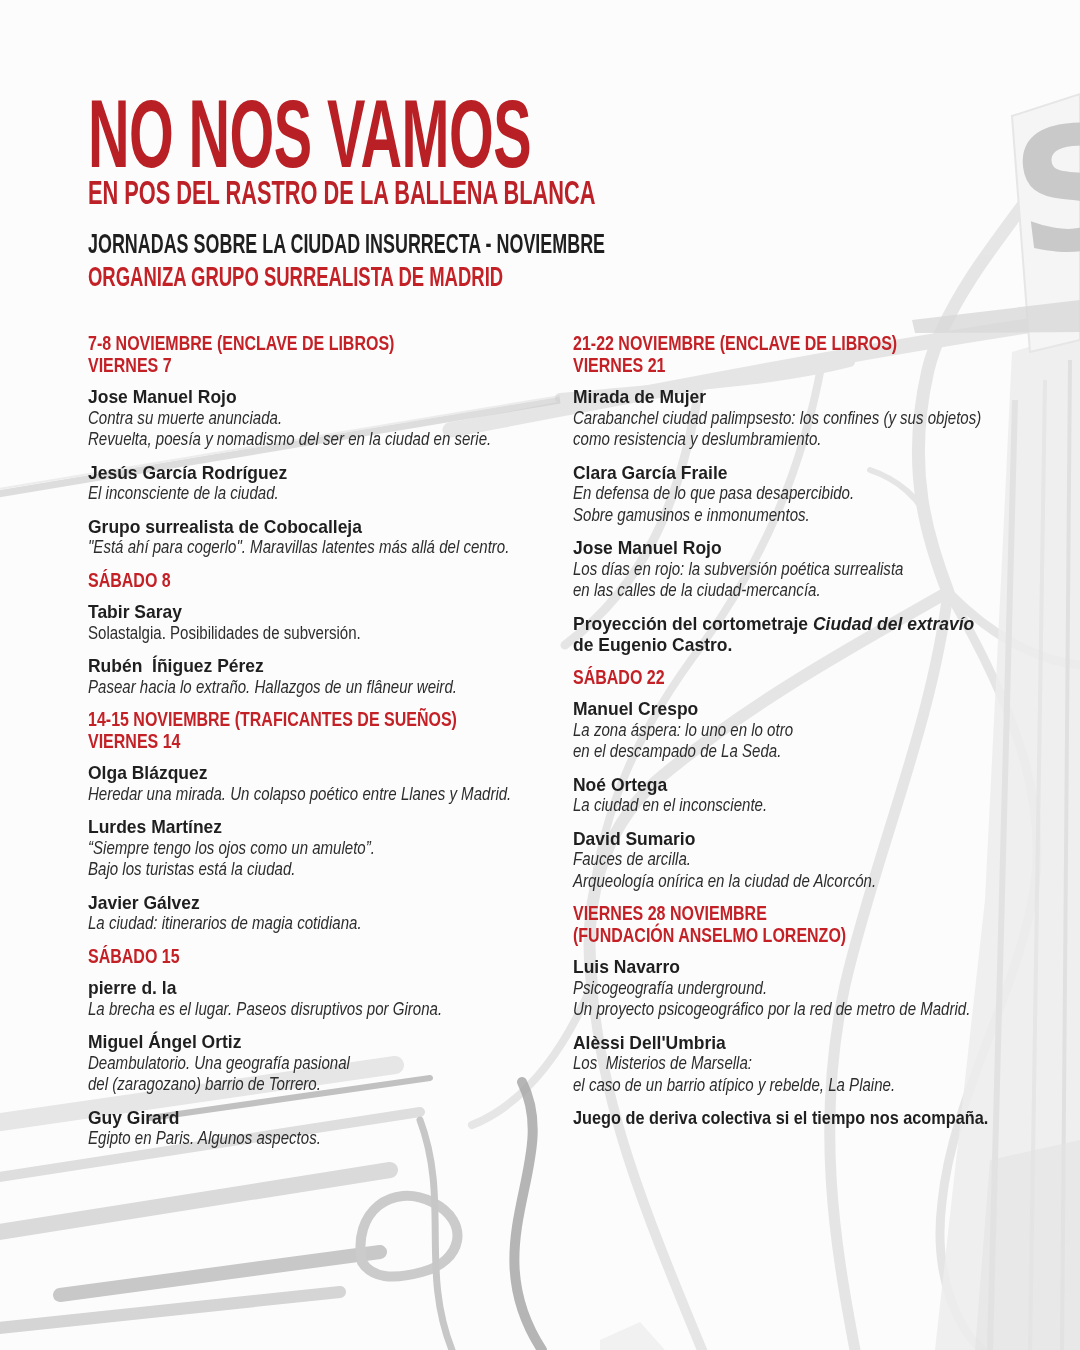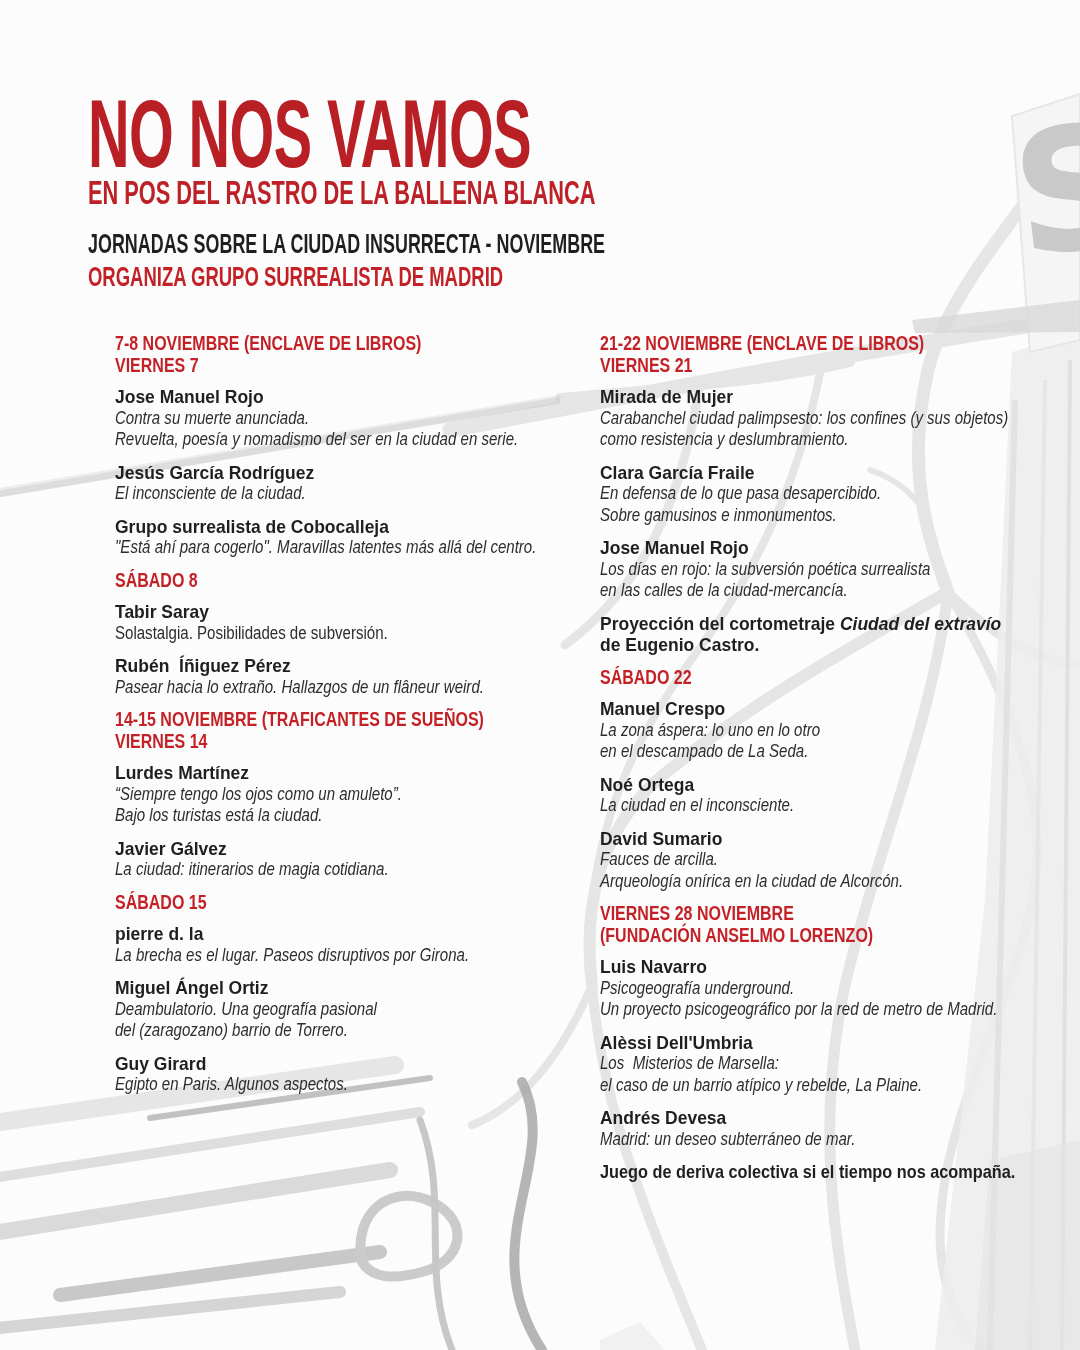--- a/index.html
+++ b/index.html
@@ -16,7 +16,7 @@
   .meta1{top:230px;font-size:28px;transform:scaleX(.64);color:var(--body_text,#1e1e1e);}
   .meta2{top:263px;font-size:28px;transform:scaleX(.66);color:var(--heading_red,#c42127);}
   
-  .col{position:absolute;top:333px;margin-left:27px;}
+  .col{position:absolute;top:333px;}
   .col-left{left:88px;width:480px;}
   .col-right{left:573px;width:470px;}
   .section:not(:first-child){margin-top:10px;}

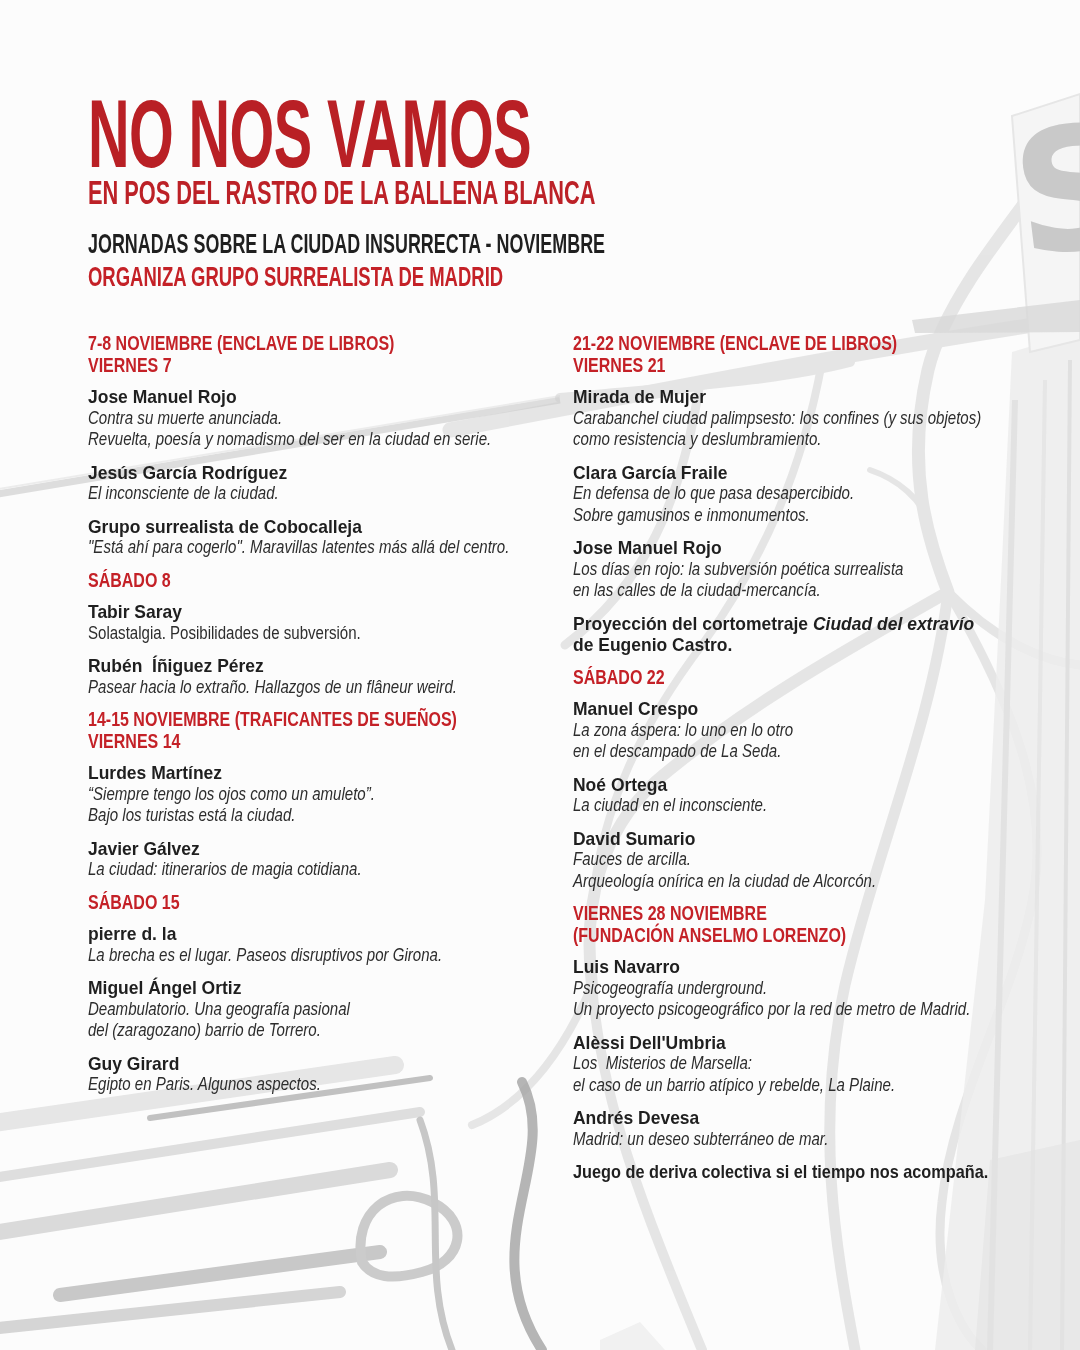--- a/index.html
+++ b/index.html
@@ -136,6 +136,10 @@
         <div class="heading">14-15 NOVIEMBRE (TRAFICANTES DE SUEÑOS)</div>
         <div class="heading">VIERNES 14</div>
         <div class="entry">
+          <div class="name">Olga Blázquez</div>
+          <div class="desc">Heredar una mirada. Un colapso poético entre Llanes y Madrid.</div>
+        </div>
+        <div class="entry">
           <div class="name">Lurdes Martínez</div>
           <div class="desc">“Siempre tengo los ojos como un amuleto”.</div>
           <div class="desc">Bajo los turistas está la ciudad.</div>

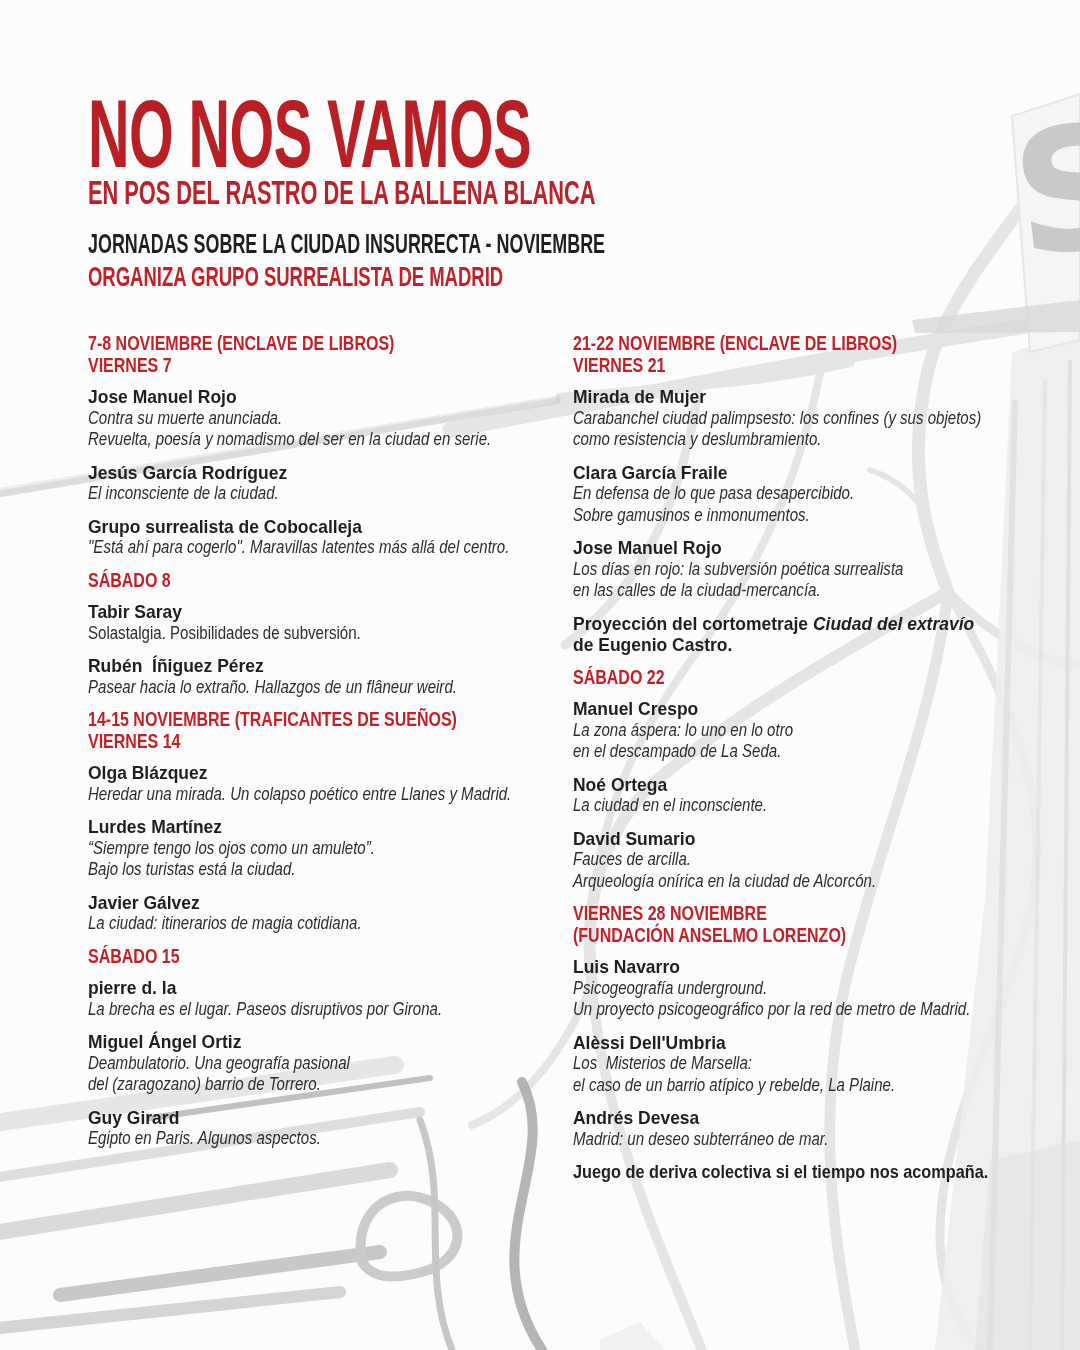--- a/index.html
+++ b/index.html
@@ -221,10 +221,6 @@
             <div class="desc">Los  Misterios de Marsella:</div>
             <div class="desc">el caso de un barrio atípico y rebelde, La Plaine.</div>
           </div>
-          <div class="entry">
-            <div class="name">Andrés Devesa</div>
-            <div class="desc">Madrid: un deseo subterráneo de mar.</div>
-          </div>
         </div>
       </div>
     <div class="footer">Juego de deriva colectiva si el tiempo nos acompaña.</div>

